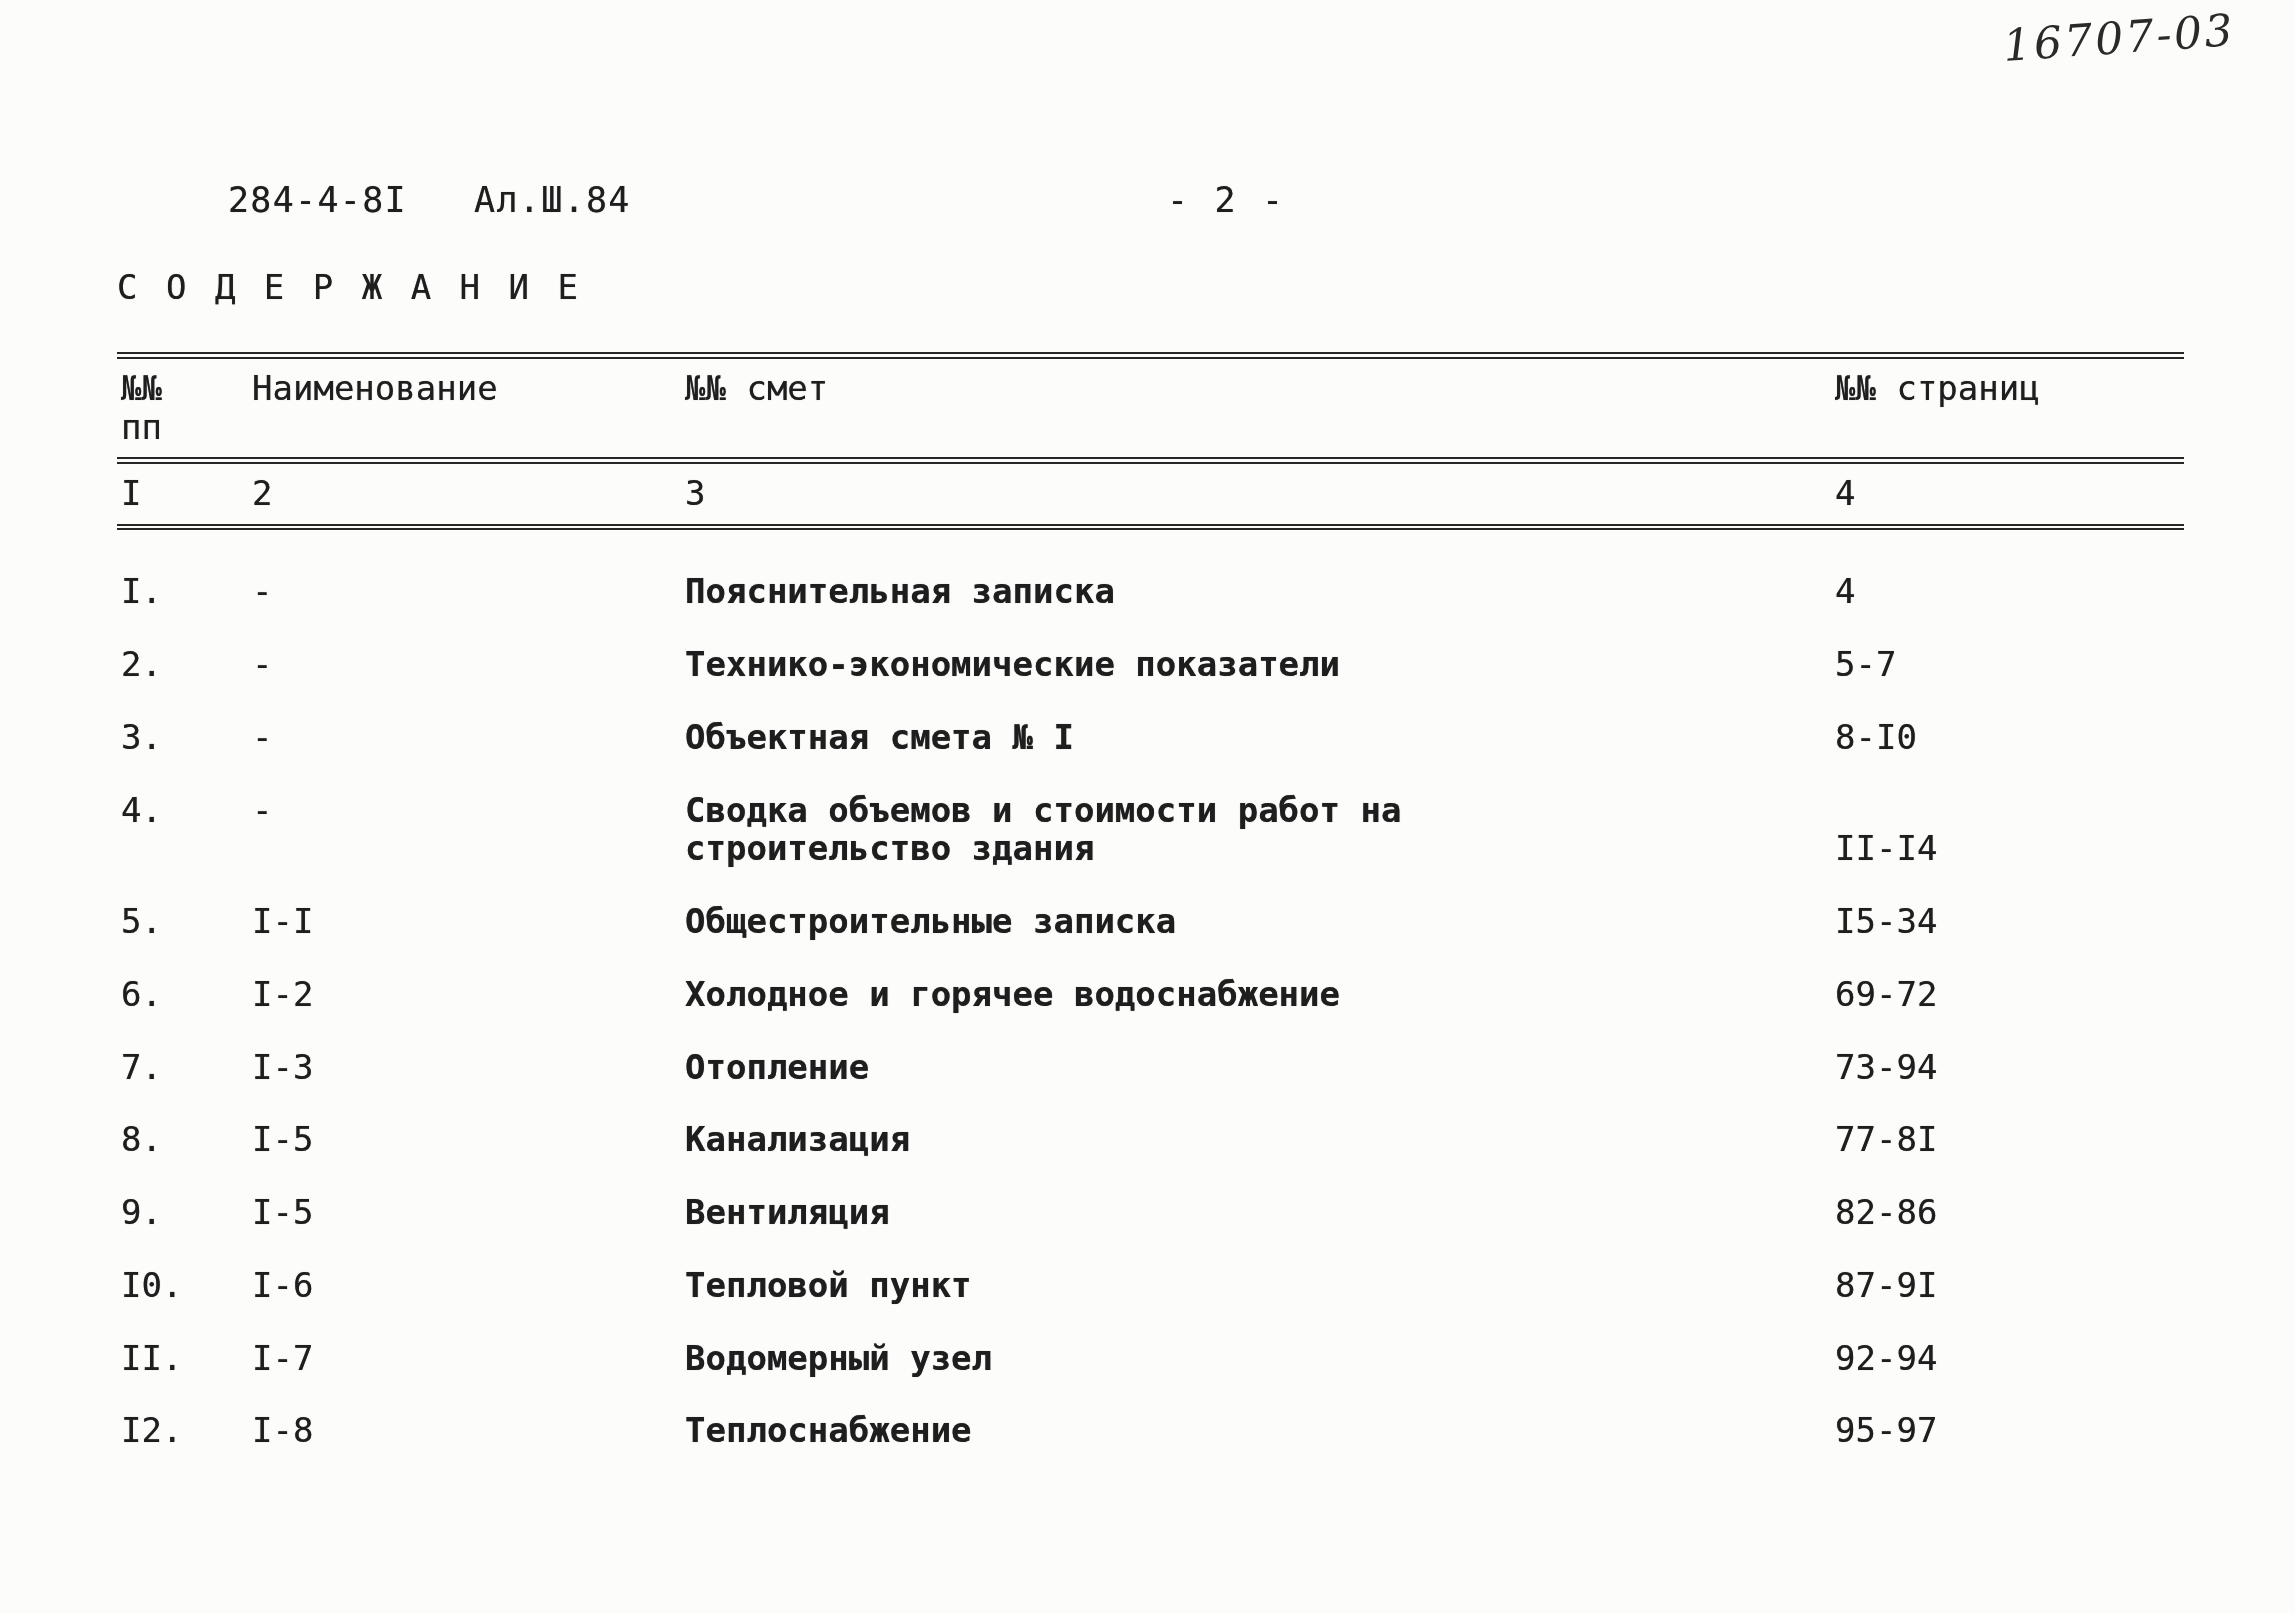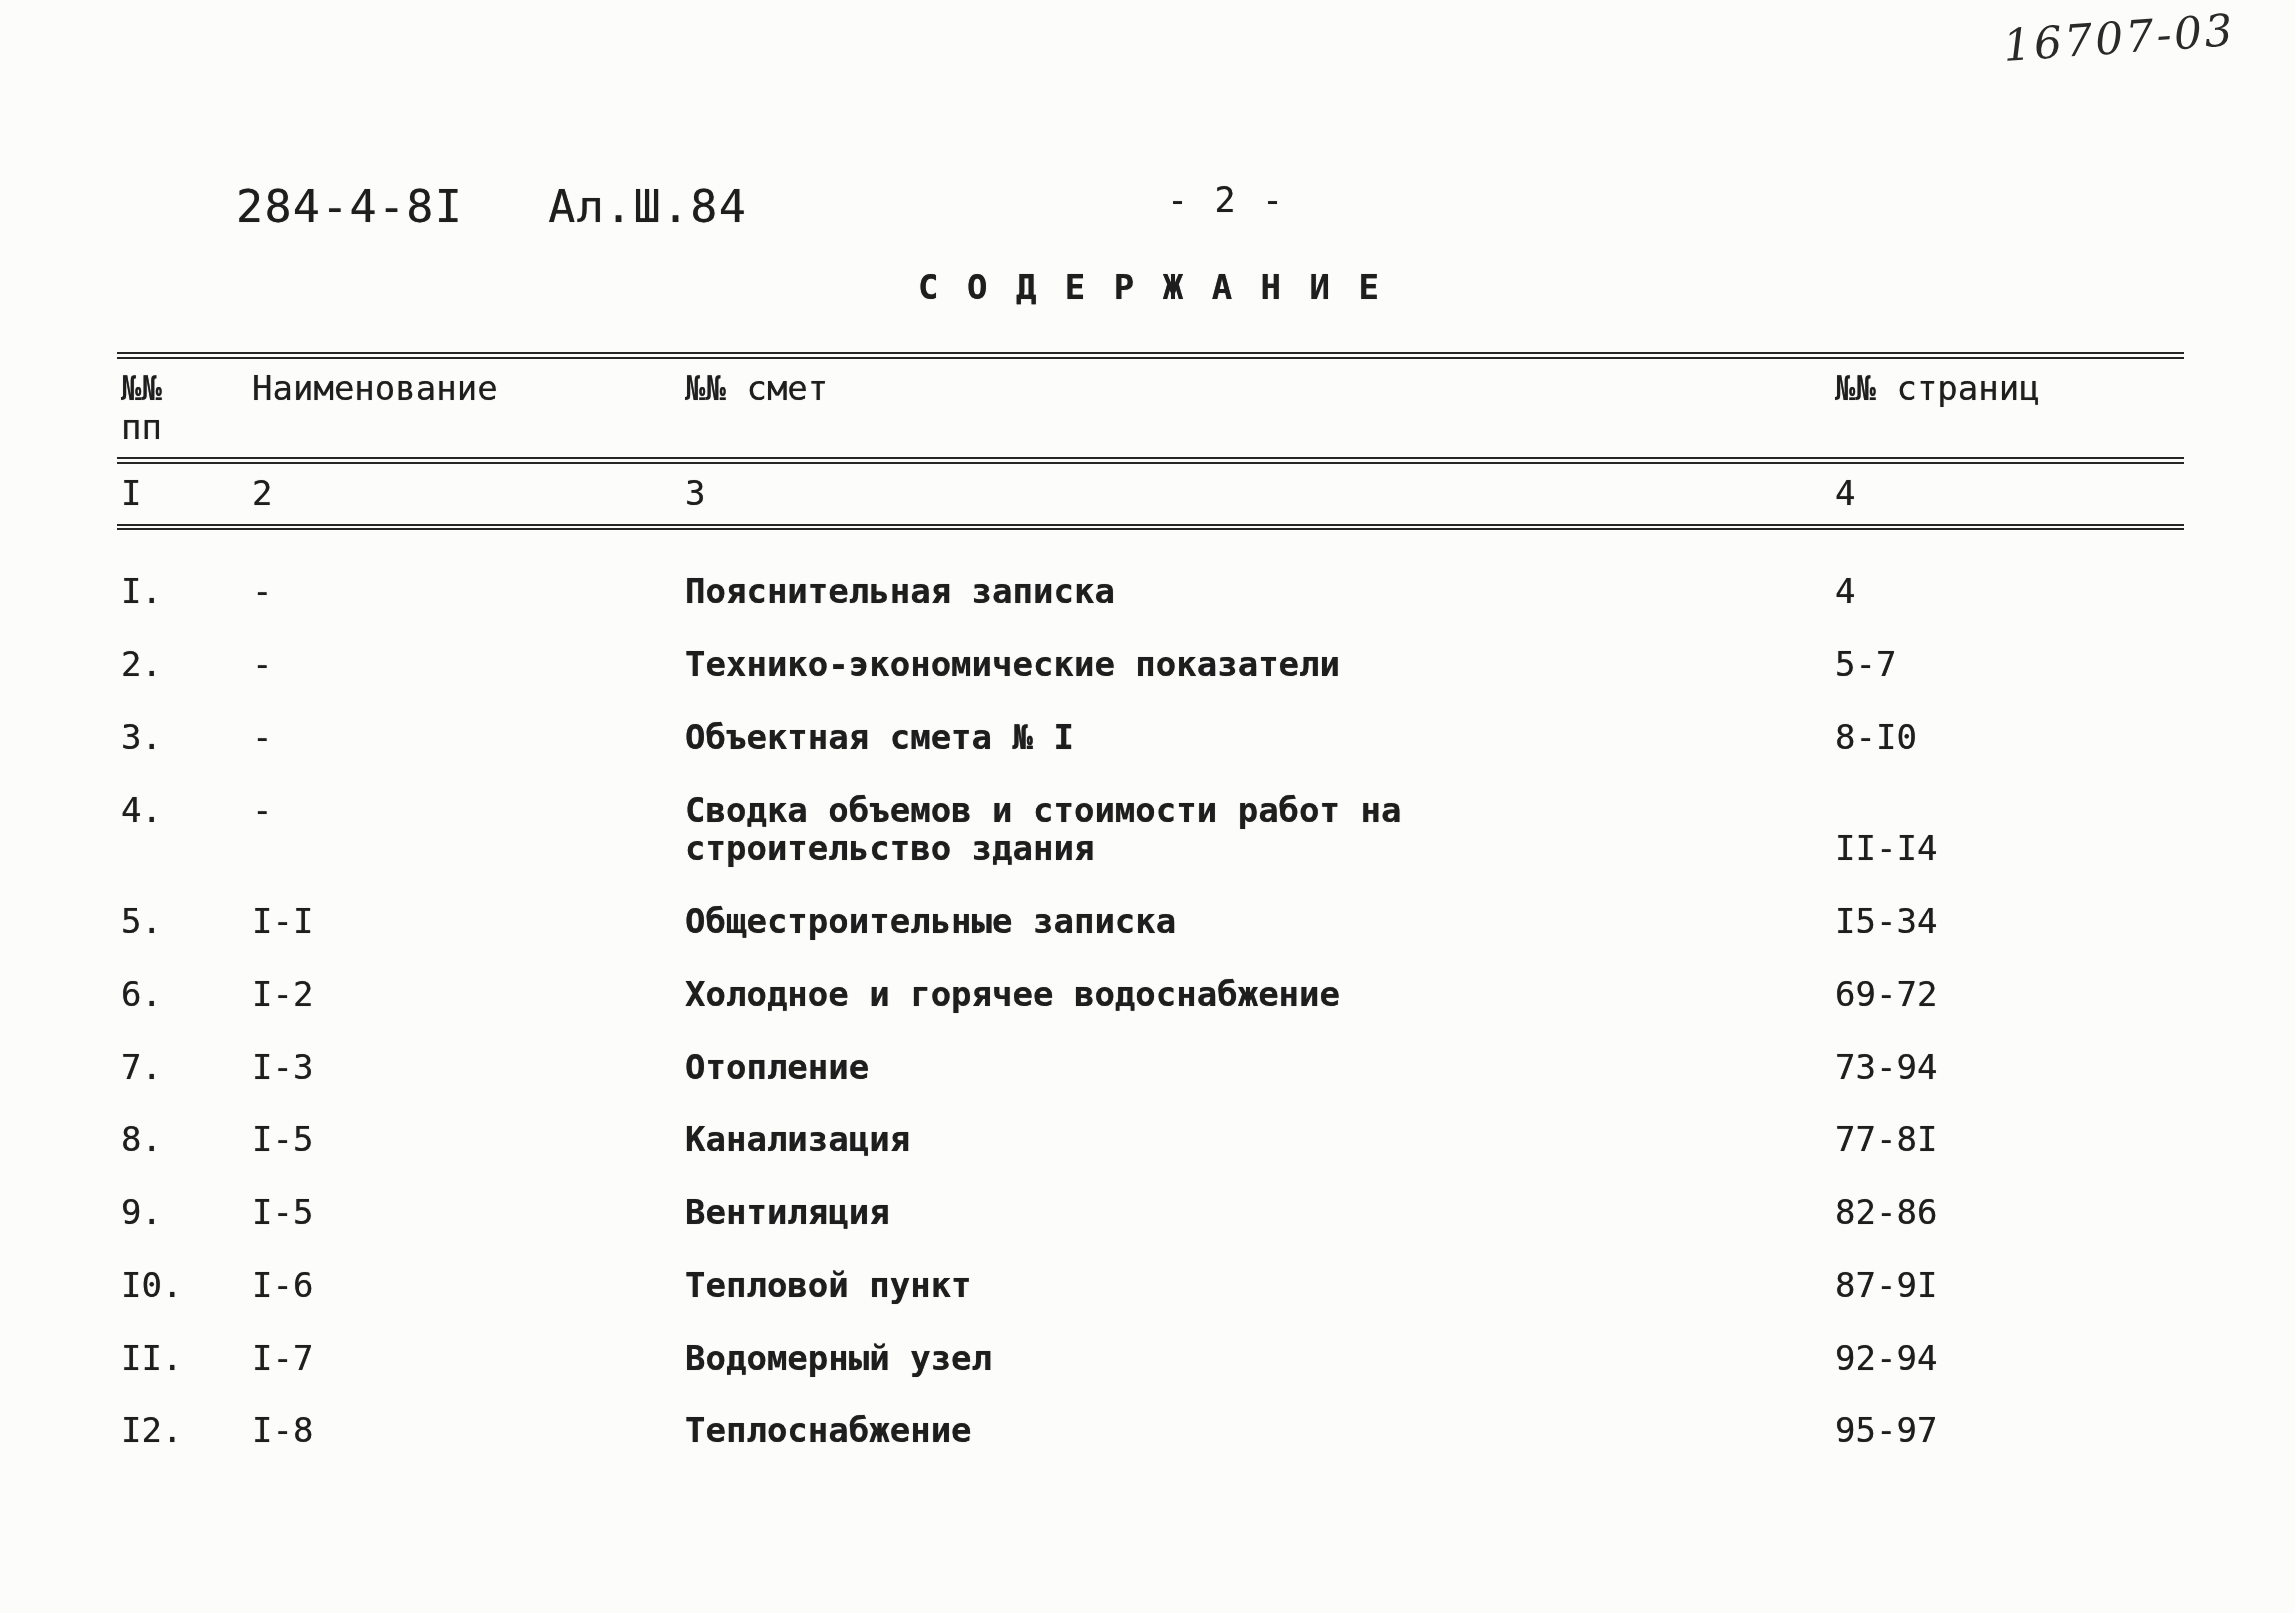--- a/index.html
+++ b/index.html
@@ -29,10 +29,9 @@
     position:absolute;
     top:180px;
     left:228px;
-    font-size:45px;
+    font-size:35px;
     letter-spacing:1.3px;
     white-space:pre;
-    margin-left:8px;
   }
   .page-num {
     position:absolute;

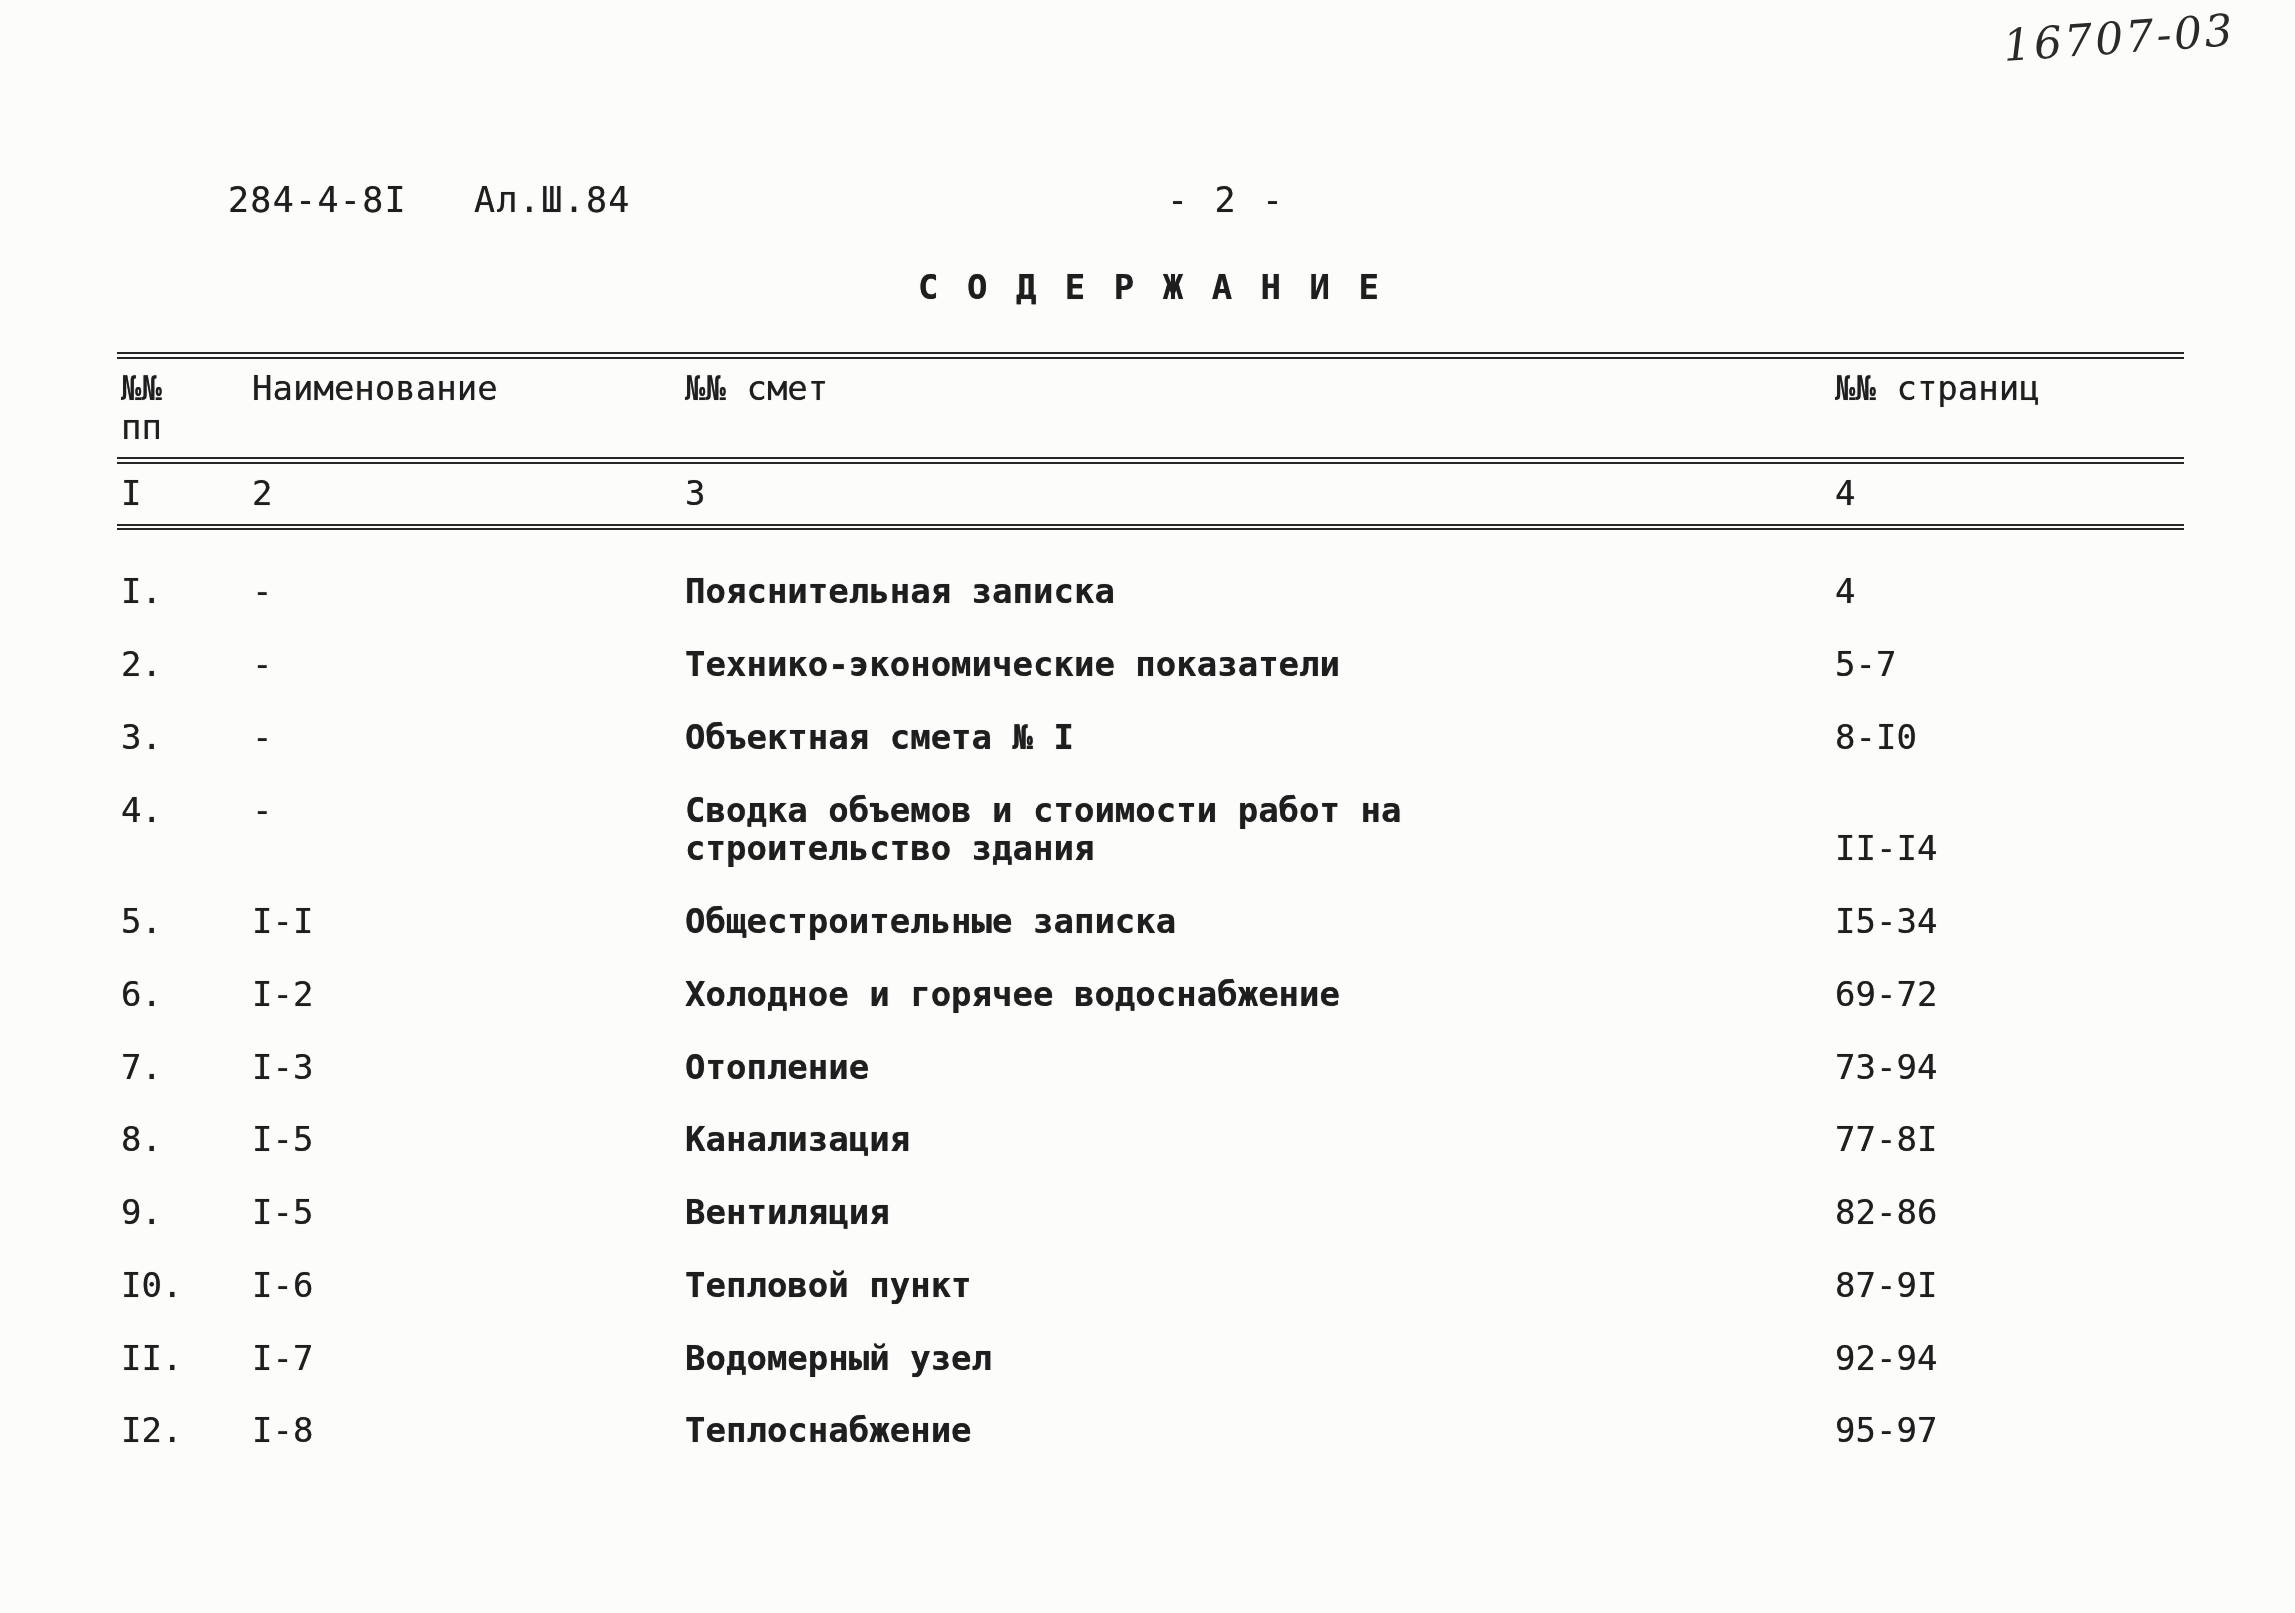--- a/index.html
+++ b/index.html
@@ -45,10 +45,8 @@
     top:267px;
     left:117px;
     width:2067px;
-    text-align:center;
     font-size:34px;
     letter-spacing:4px;
-    font-weight:bold;
   }
 
   .toc-table {

